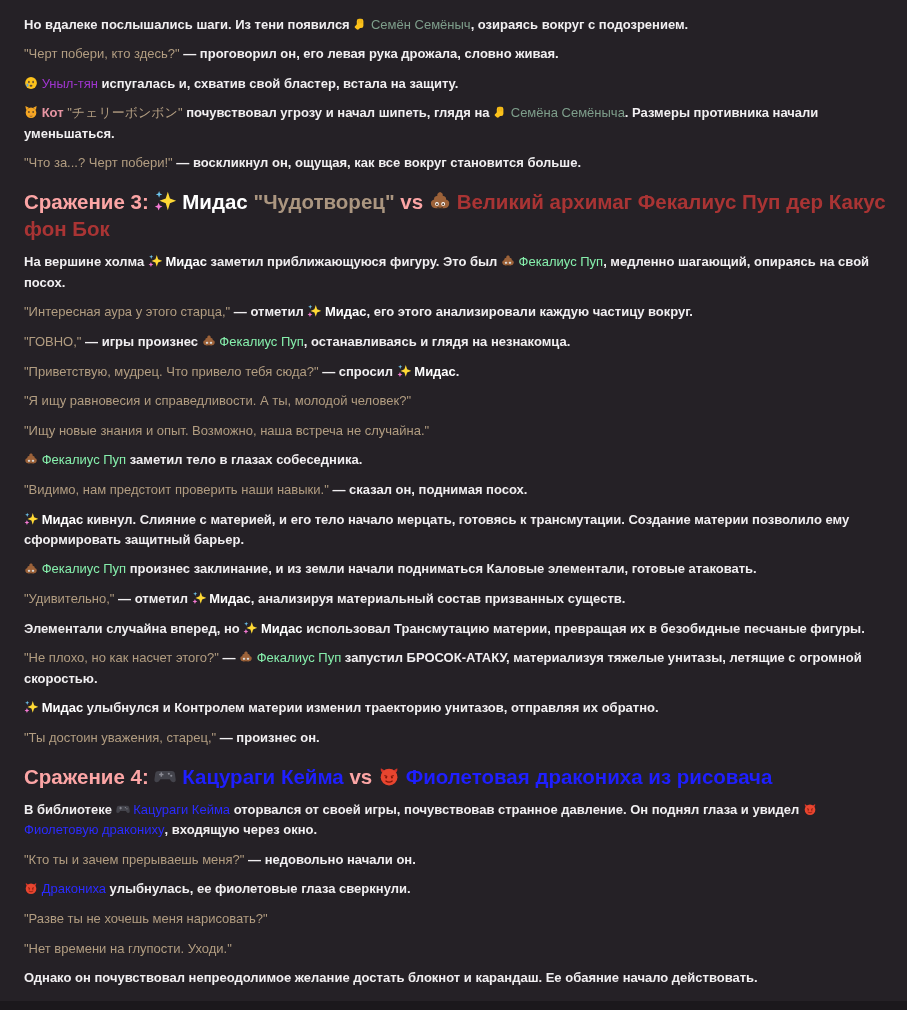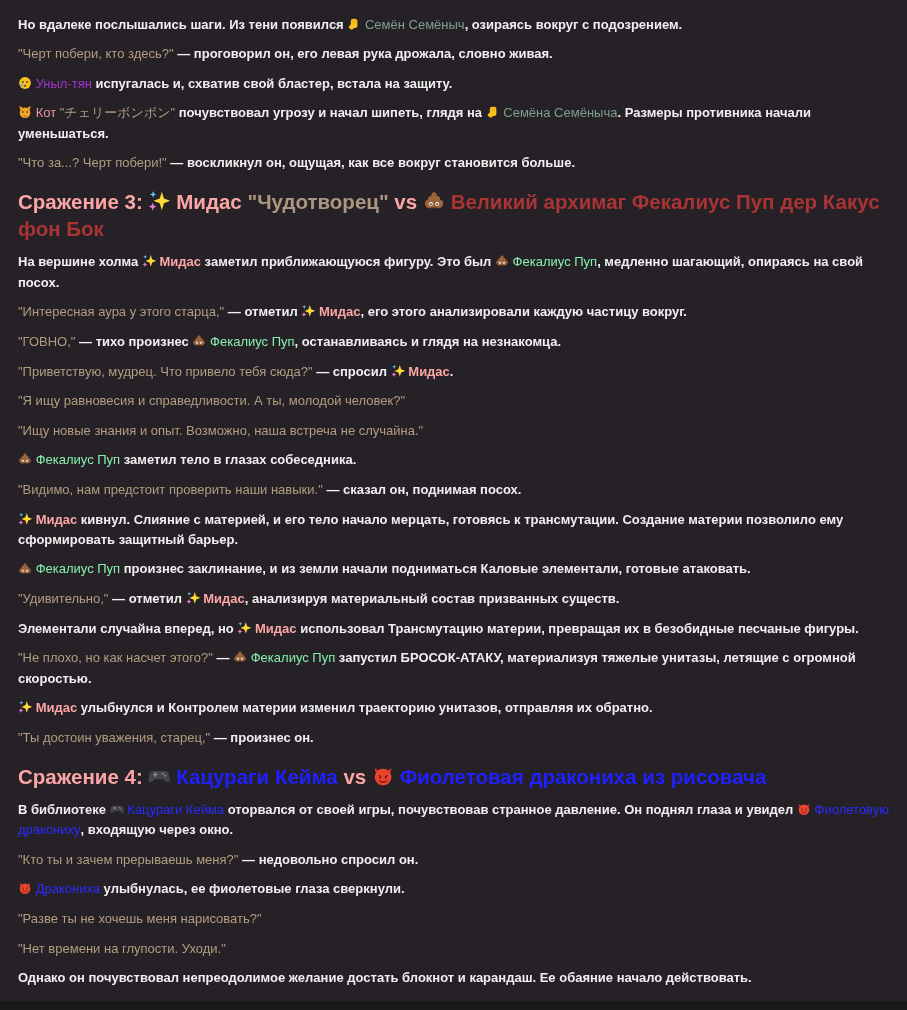--- a/index.html
+++ b/index.html
@@ -11,6 +11,7 @@
   }
   #story{
     padding:5px 18px 0 18px;
+    margin-left:6px;
   }
   p.para{
     margin:9.5px 0;

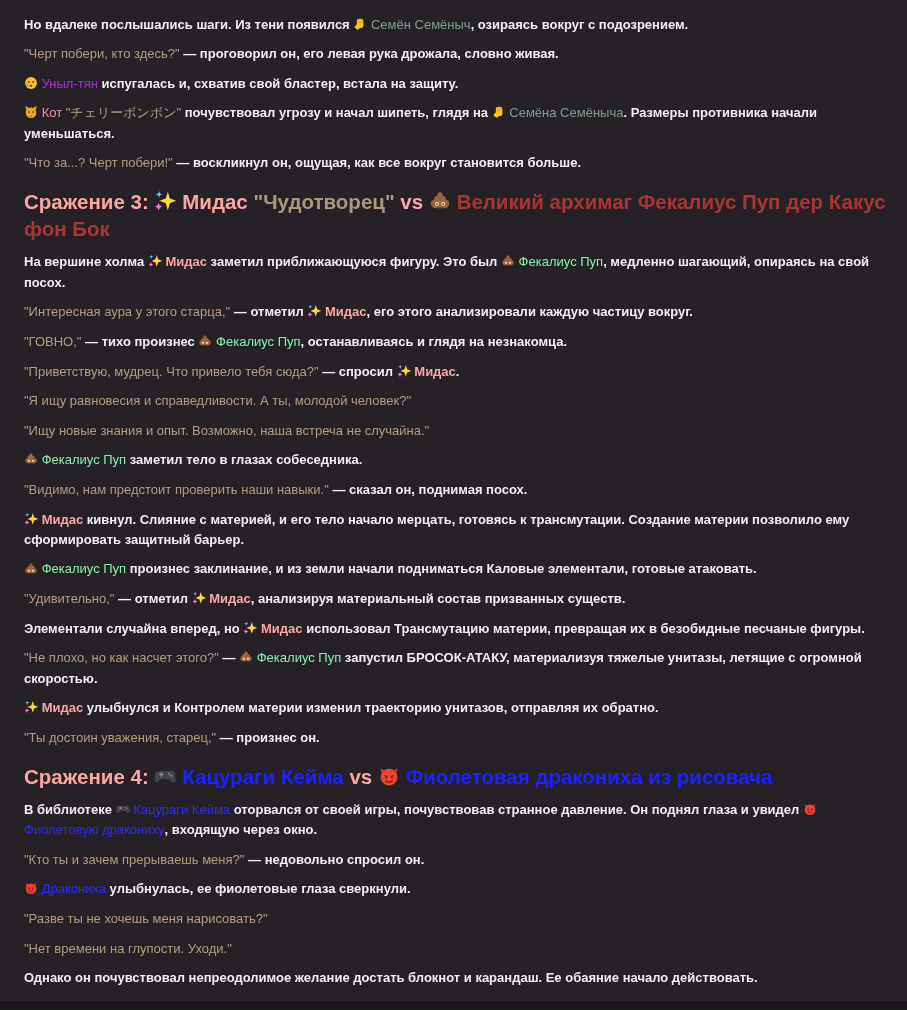--- a/index.html
+++ b/index.html
@@ -31,7 +31,7 @@
   .s-q{color:#b29d81;font-weight:400;}
   .s-g{color:#7e9e8b;font-weight:400;}
   .s-p{color:#9f35cf;font-weight:400;text-align:center;}
-  .s-pk{color:#e795a3;font-weight:400;}
+  .s-pk{color:#e795a3;font-weight:700;}
   .s-y{color:#fca5a5;font-weight:700;}
   .s-r{color:#86efac;font-weight:400;}
   .s-b{color:#2b2bff;font-weight:400;}

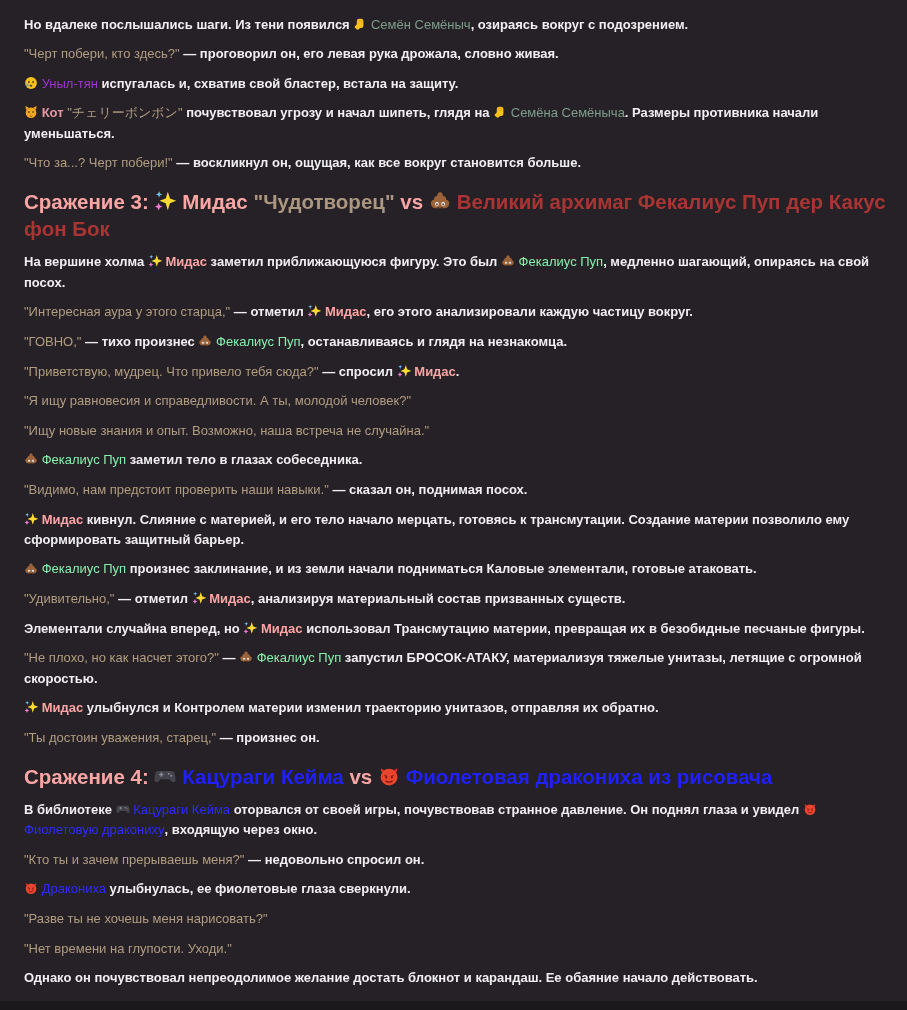--- a/index.html
+++ b/index.html
@@ -32,7 +32,7 @@
   .s-g{color:#7e9e8b;font-weight:400;}
   .s-p{color:#9f35cf;font-weight:400;text-align:center;}
   .s-pk{color:#e795a3;font-weight:700;}
-  .s-y{color:#fca5a5;font-weight:700;}
+  .s-y{color:#ffffff;font-weight:700;}
   .s-r{color:#86efac;font-weight:400;}
   .s-b{color:#2b2bff;font-weight:400;}
   h2.heading .s-w{color:#fca5a5;}

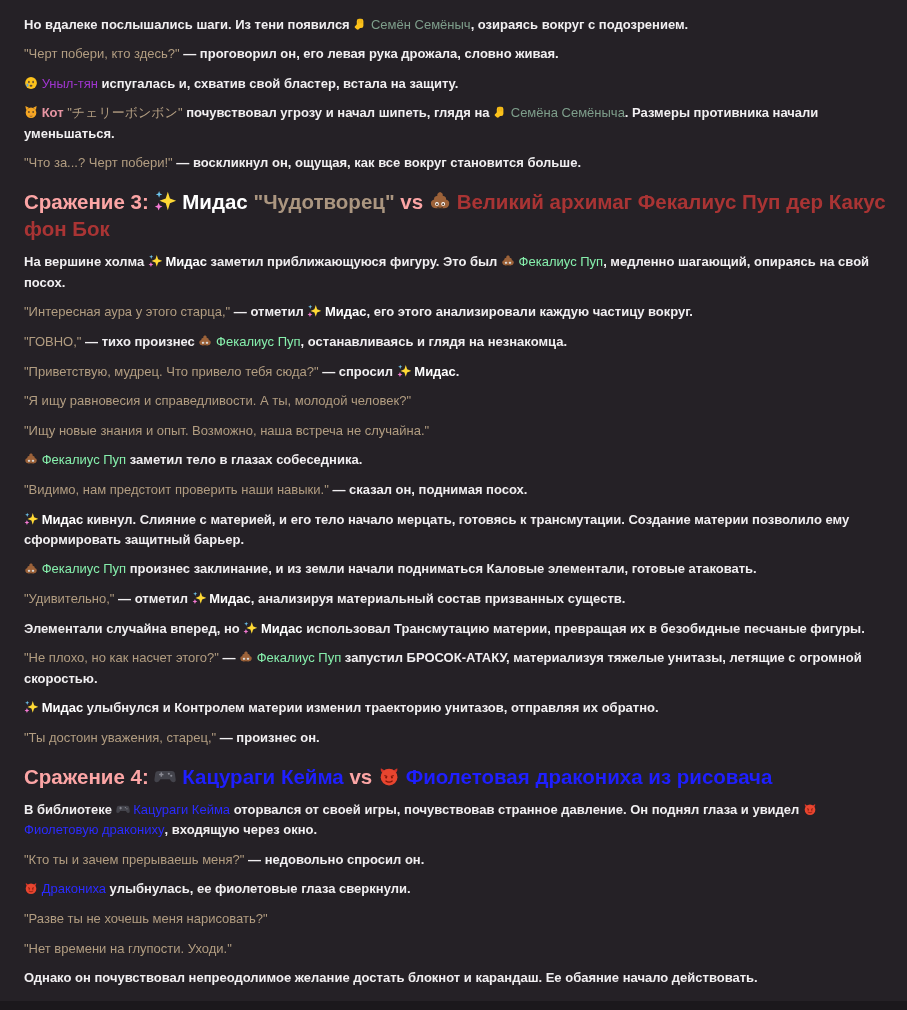--- a/index.html
+++ b/index.html
@@ -119,7 +119,7 @@
           <path d="M4.2 11.5 L5.2 14 L7.6 15 L5.2 16 L4.2 18.5 L3.2 16 L0.8 15 L3.2 14 Z" fill="#f77bd6"></path>
           <path d="M4.6 1 L5.4 3.2 L7.6 4 L5.4 4.8 L4.6 7 L3.8 4.8 L1.6 4 L3.8 3.2 Z" fill="#6ec7f0"></path>
         </svg></span><span class="s-y"> Мидас</span><span class="s-w">, его этого анализировали каждую частицу вокруг.</span></p>
-    <p class="para"><span class="s-q">"ГОВНО," </span><span class="s-w">— тихо произнес </span><span class="ico"><svg viewBox="0 0 20 20">
+    <p class="para"><span class="s-q">"ГОВНО," </span><span class="s-w">— игры произнес </span><span class="ico"><svg viewBox="0 0 20 20">
           <path d="M10 1.8 q3 1 2.4 3.4 q3.4 0.4 3 3.4 q3.4 1 2.8 4.2 q-0.6 3.4 -4.6 3.6 l-7.2 0 q-4 -0.2 -4.6 -3.6 q-0.6 -3.2 2.8 -4.2 q-0.4 -3 3 -3.4 q-0.8 -2 2.4 -3.4z" fill="#9c6239"></path>
           <circle cx="7.2" cy="12.6" r="1.7" fill="#fff"></circle>
           <circle cx="12.8" cy="12.6" r="1.7" fill="#fff"></circle>

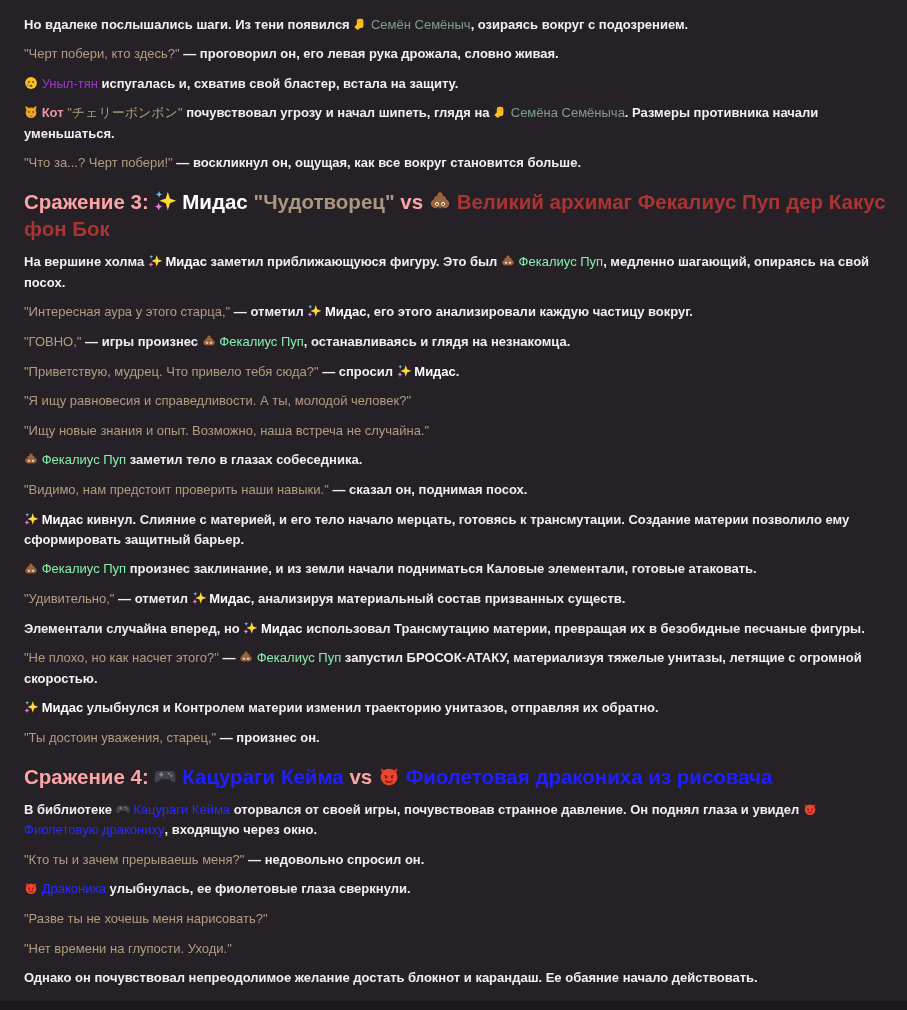--- a/index.html
+++ b/index.html
@@ -210,7 +210,7 @@
           <circle cx="12.6" cy="11.4" r="0.9" fill="#7e1407"></circle>
           <path d="M6.8 14.2 q3.2 2.6 6.4 0" stroke="#7e1407" stroke-width="1" fill="none"></path>
         </svg></span><span class="s-b"> Фиолетовую дракониху</span><span class="s-w">, входящую через окно.</span></p>
-    <p class="para"><span class="s-q">"Кто ты и зачем прерываешь меня?" </span><span class="s-w">— недовольно спросил он.</span></p>
+    <p class="para"><span class="s-q">"Кто ты и зачем прерываешь меня?" </span><span class="s-w">— недовольно начали он.</span></p>
     <p class="para"><span class="ico"><svg viewBox="0 0 20 20">
           <path d="M2.6 3 Q2 6.4 4.6 7.4 L6.4 5.2 Z" fill="#d23227"></path>
           <path d="M17.4 3 Q18 6.4 15.4 7.4 L13.6 5.2 Z" fill="#d23227"></path>

